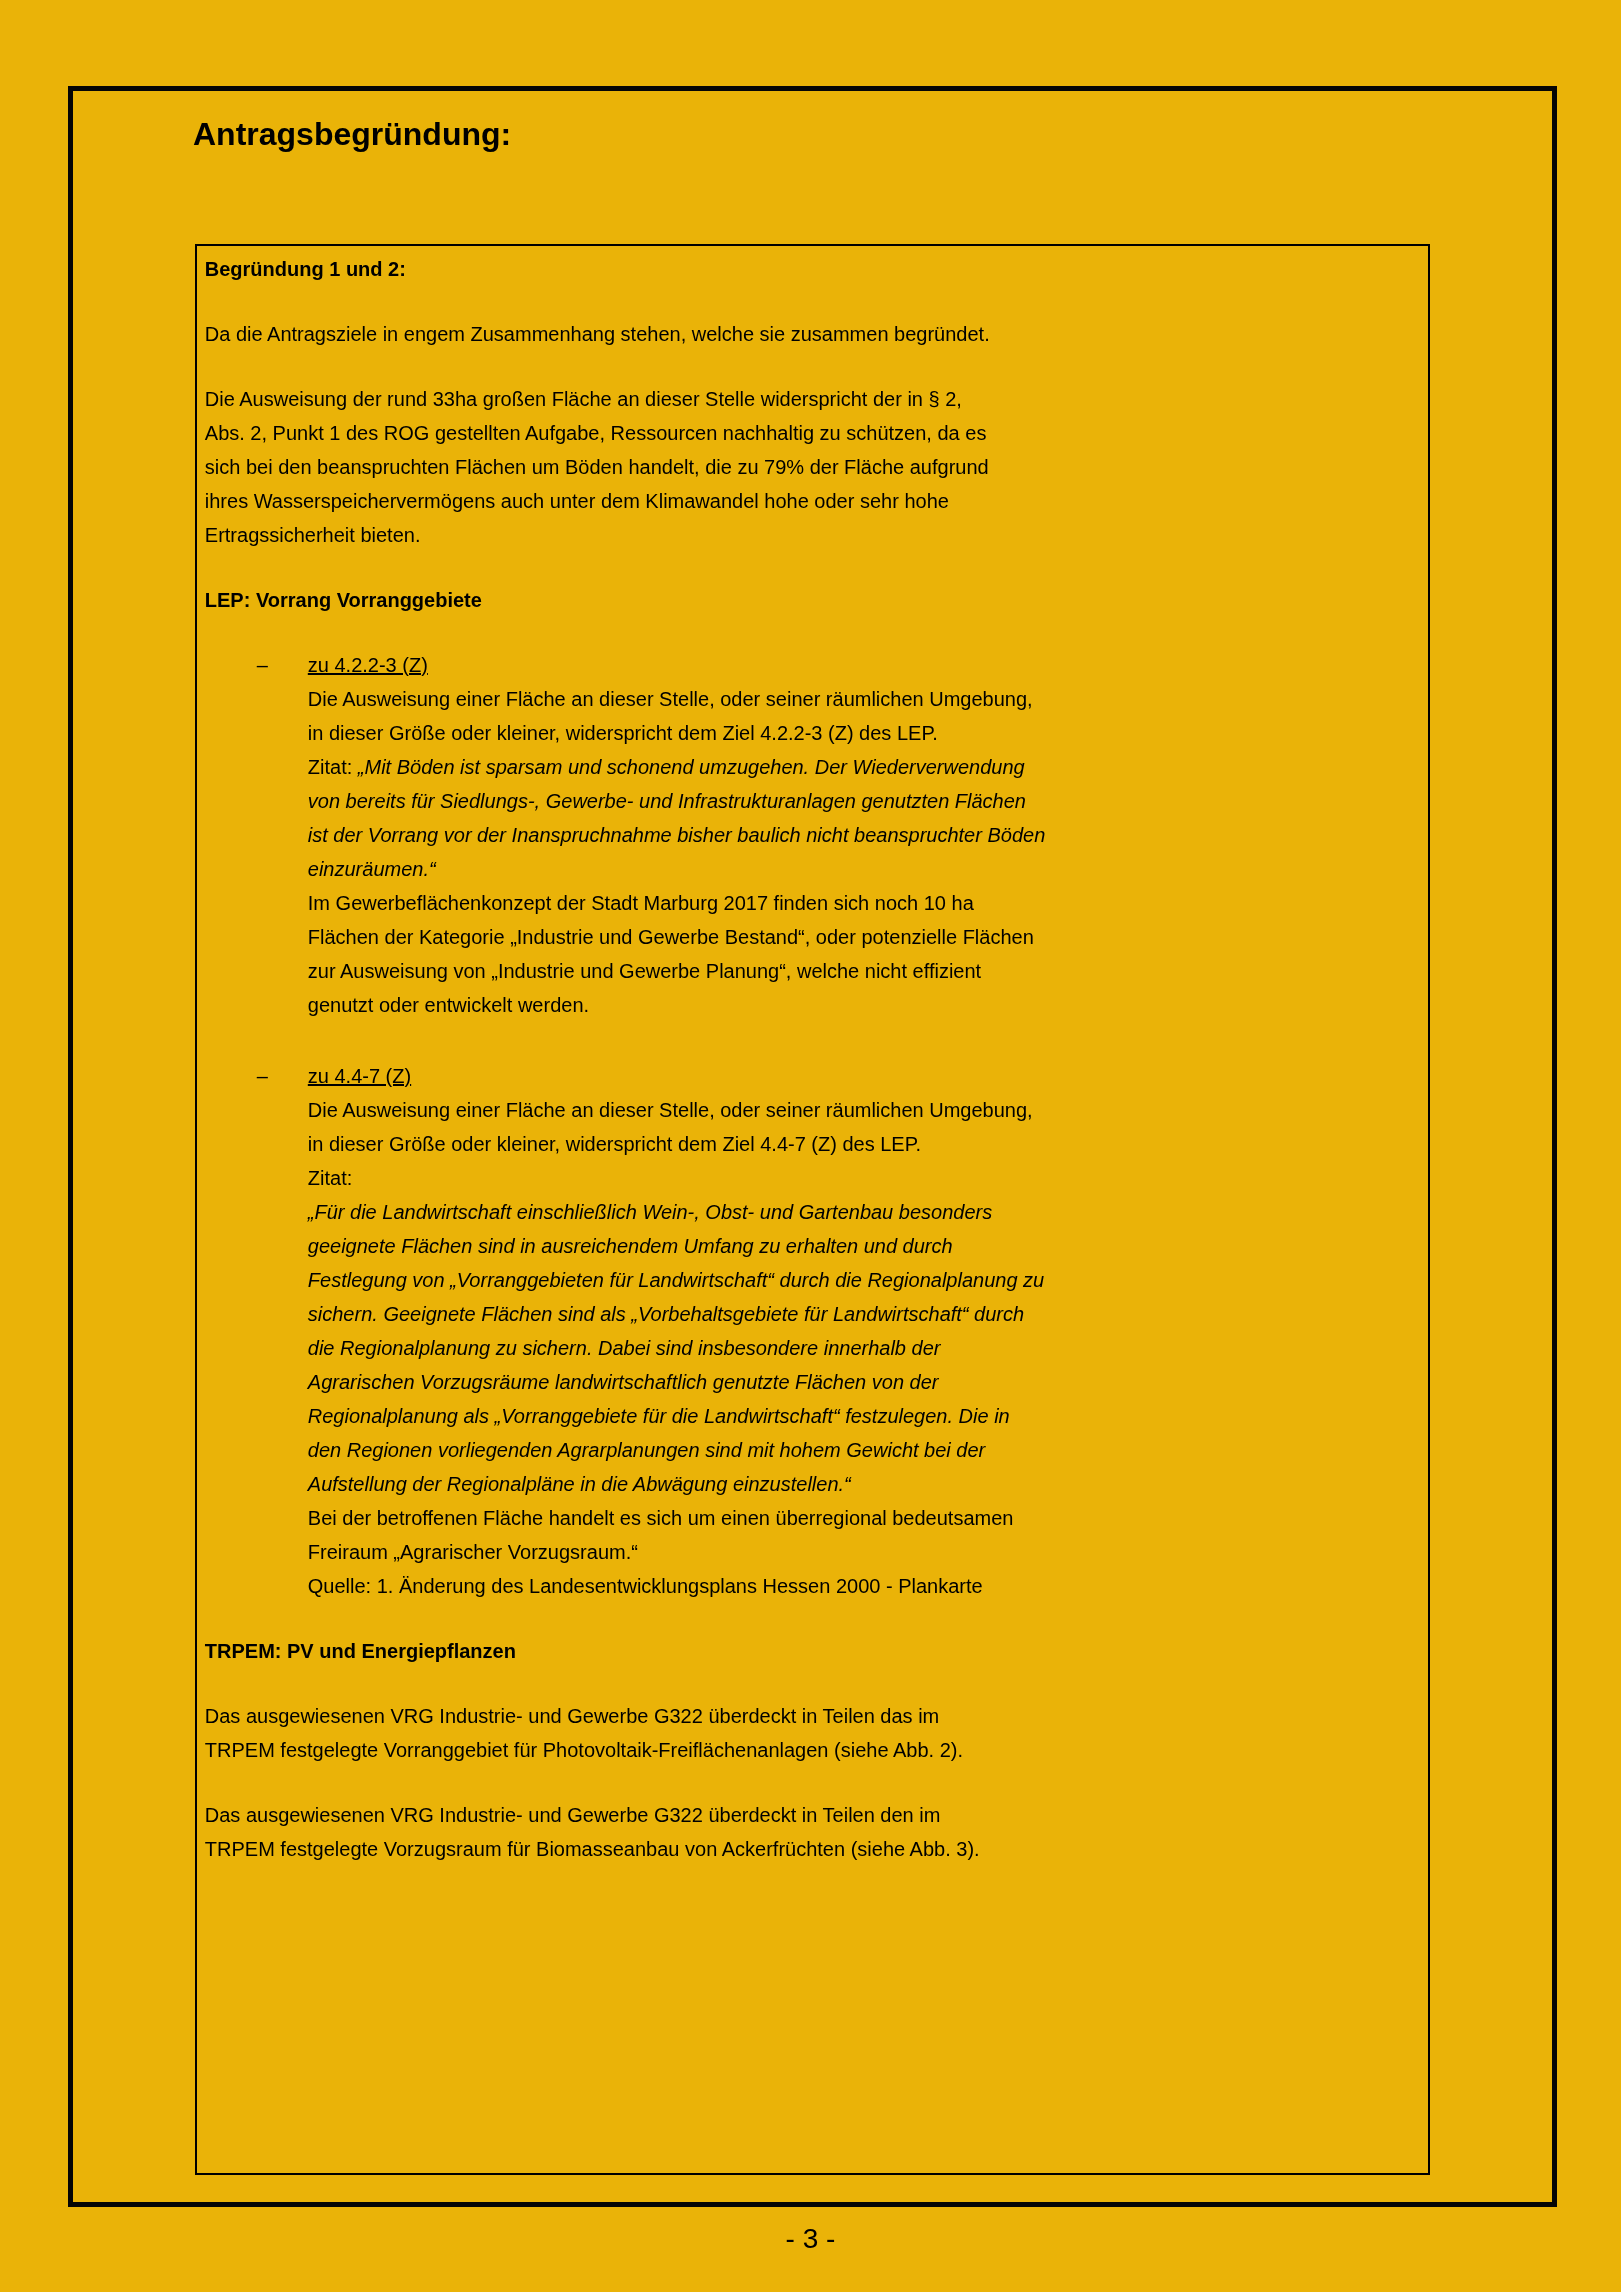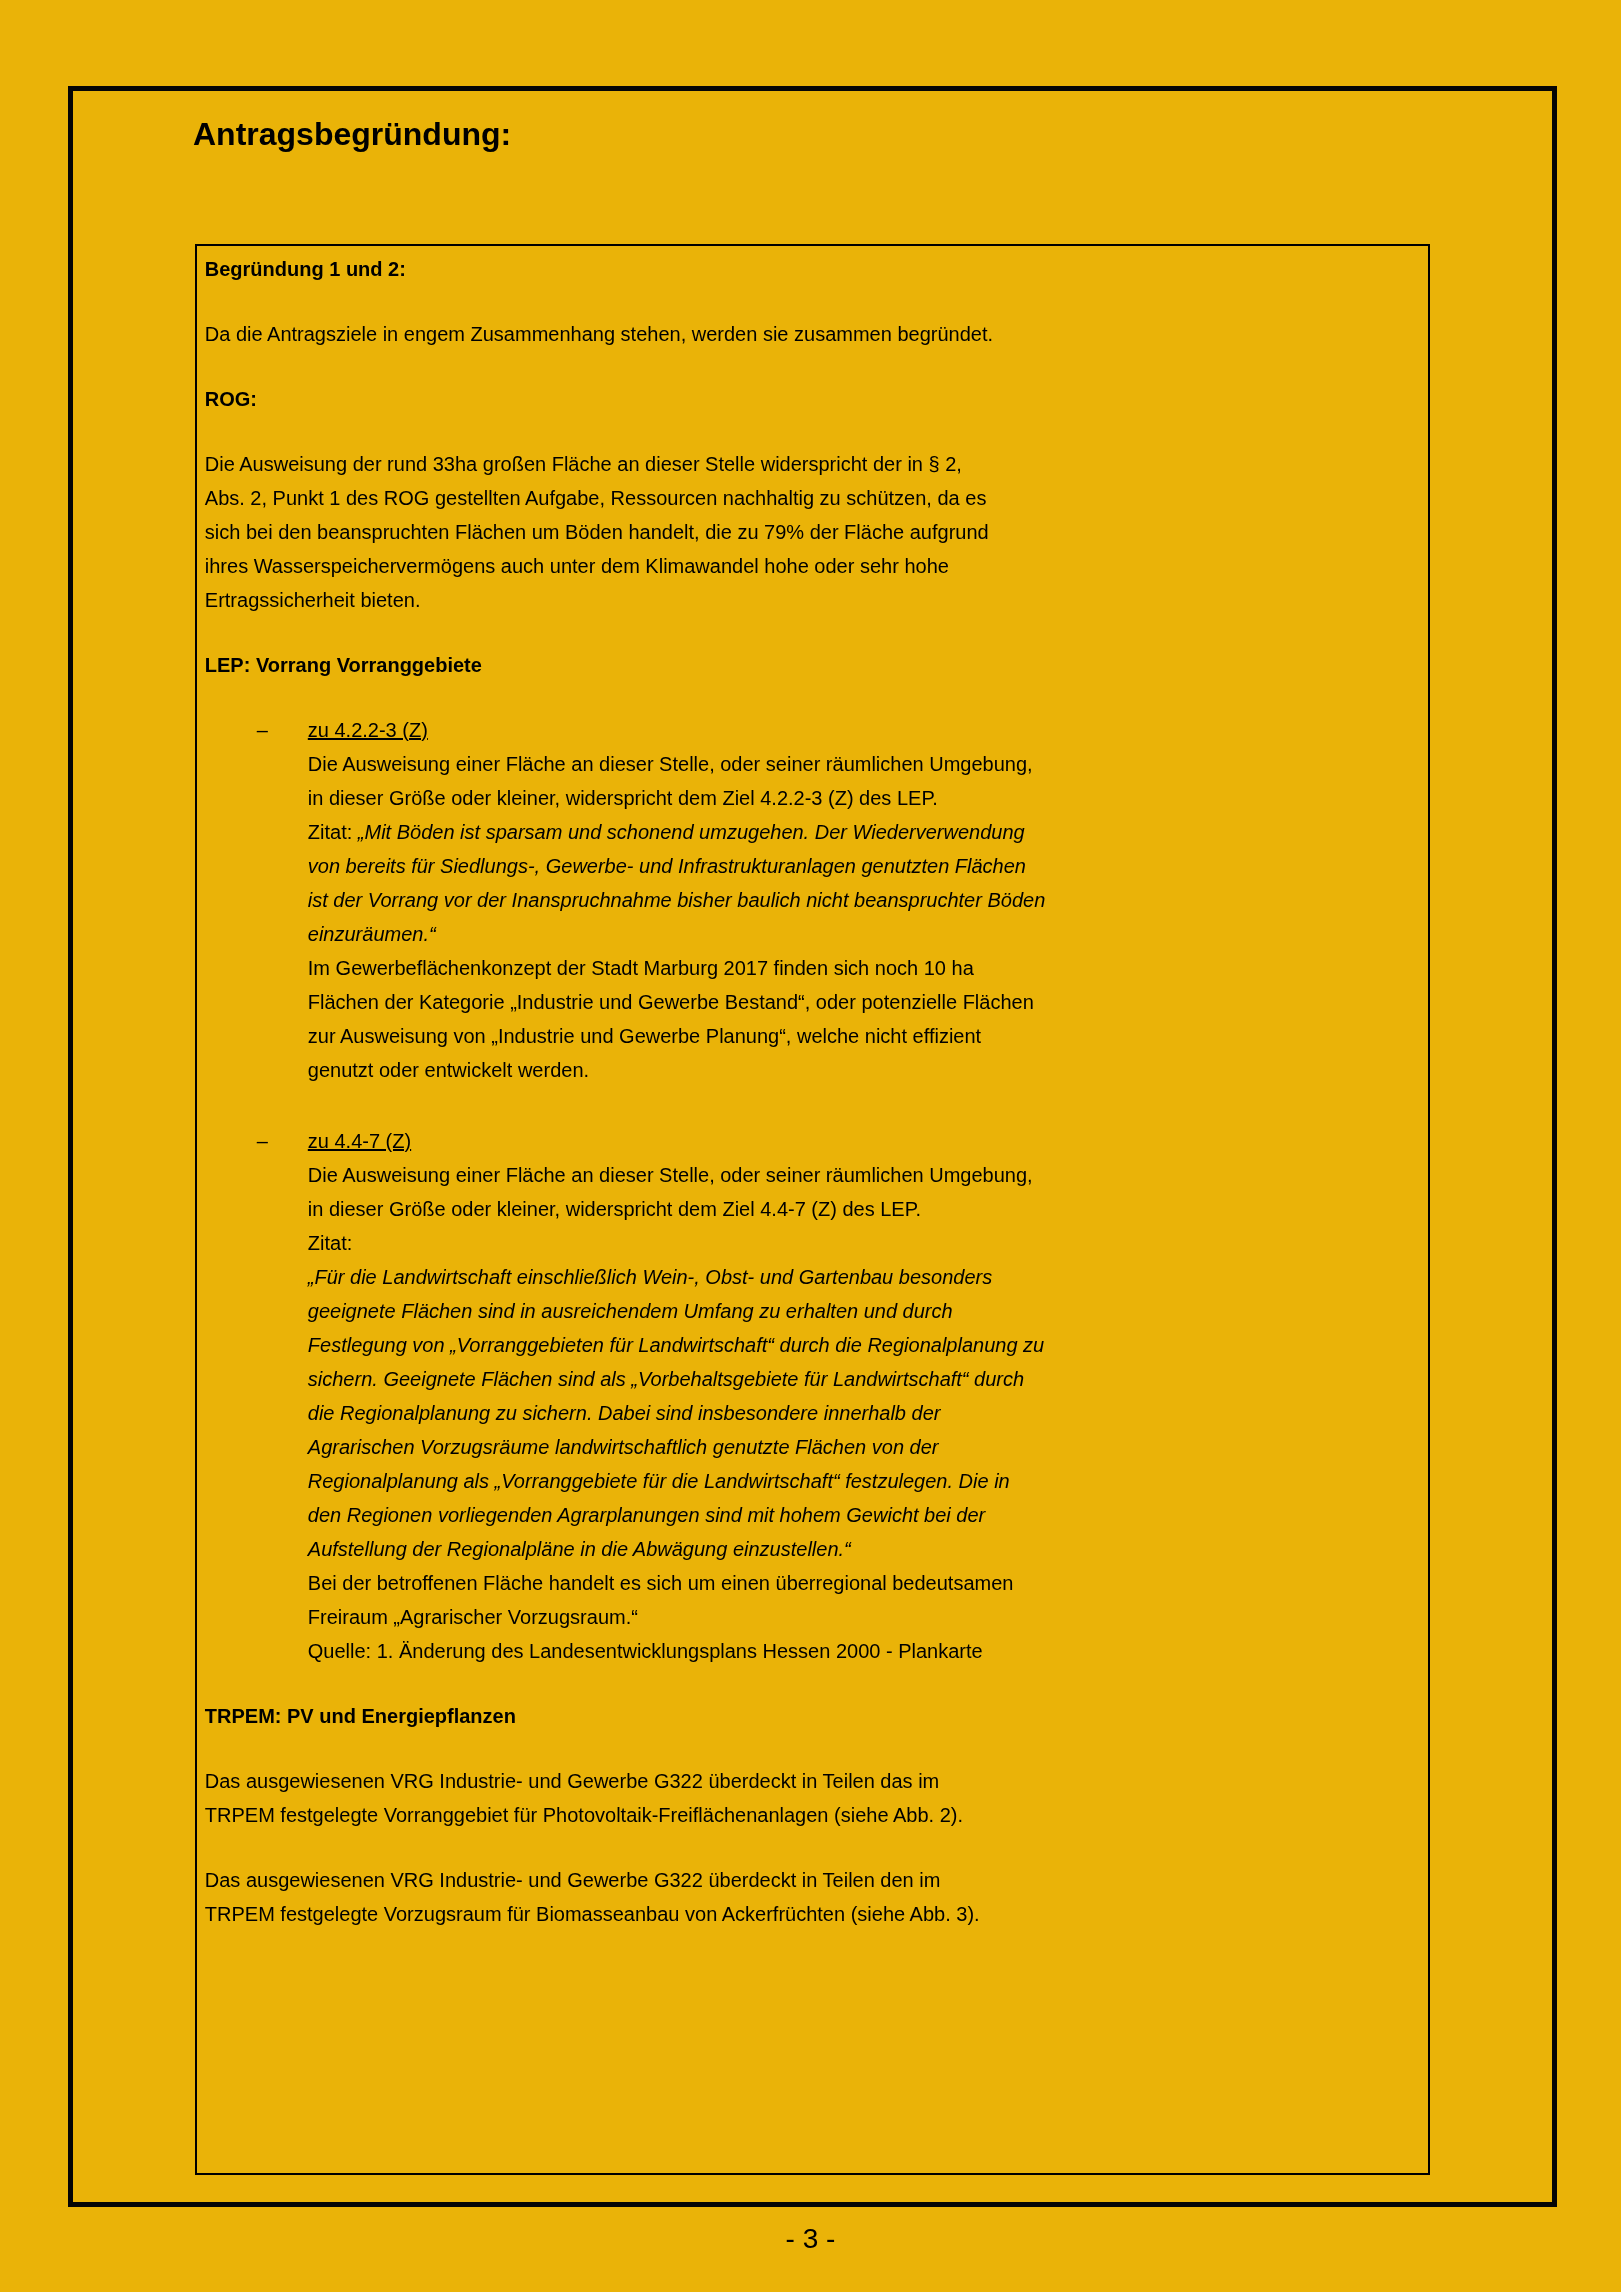--- a/index.html
+++ b/index.html
@@ -99,7 +99,7 @@
 
     <div class="heading">Begründung 1 und 2:</div>
 
-    <div class="para gap">Da die Antragsziele in engem Zusammenhang stehen, werden sie zusammen begründet.</div>
+    <div class="para gap">Da die Antragsziele in engem Zusammenhang stehen, welche sie zusammen begründet.</div>
 
     <div class="heading gap">ROG:</div>
 

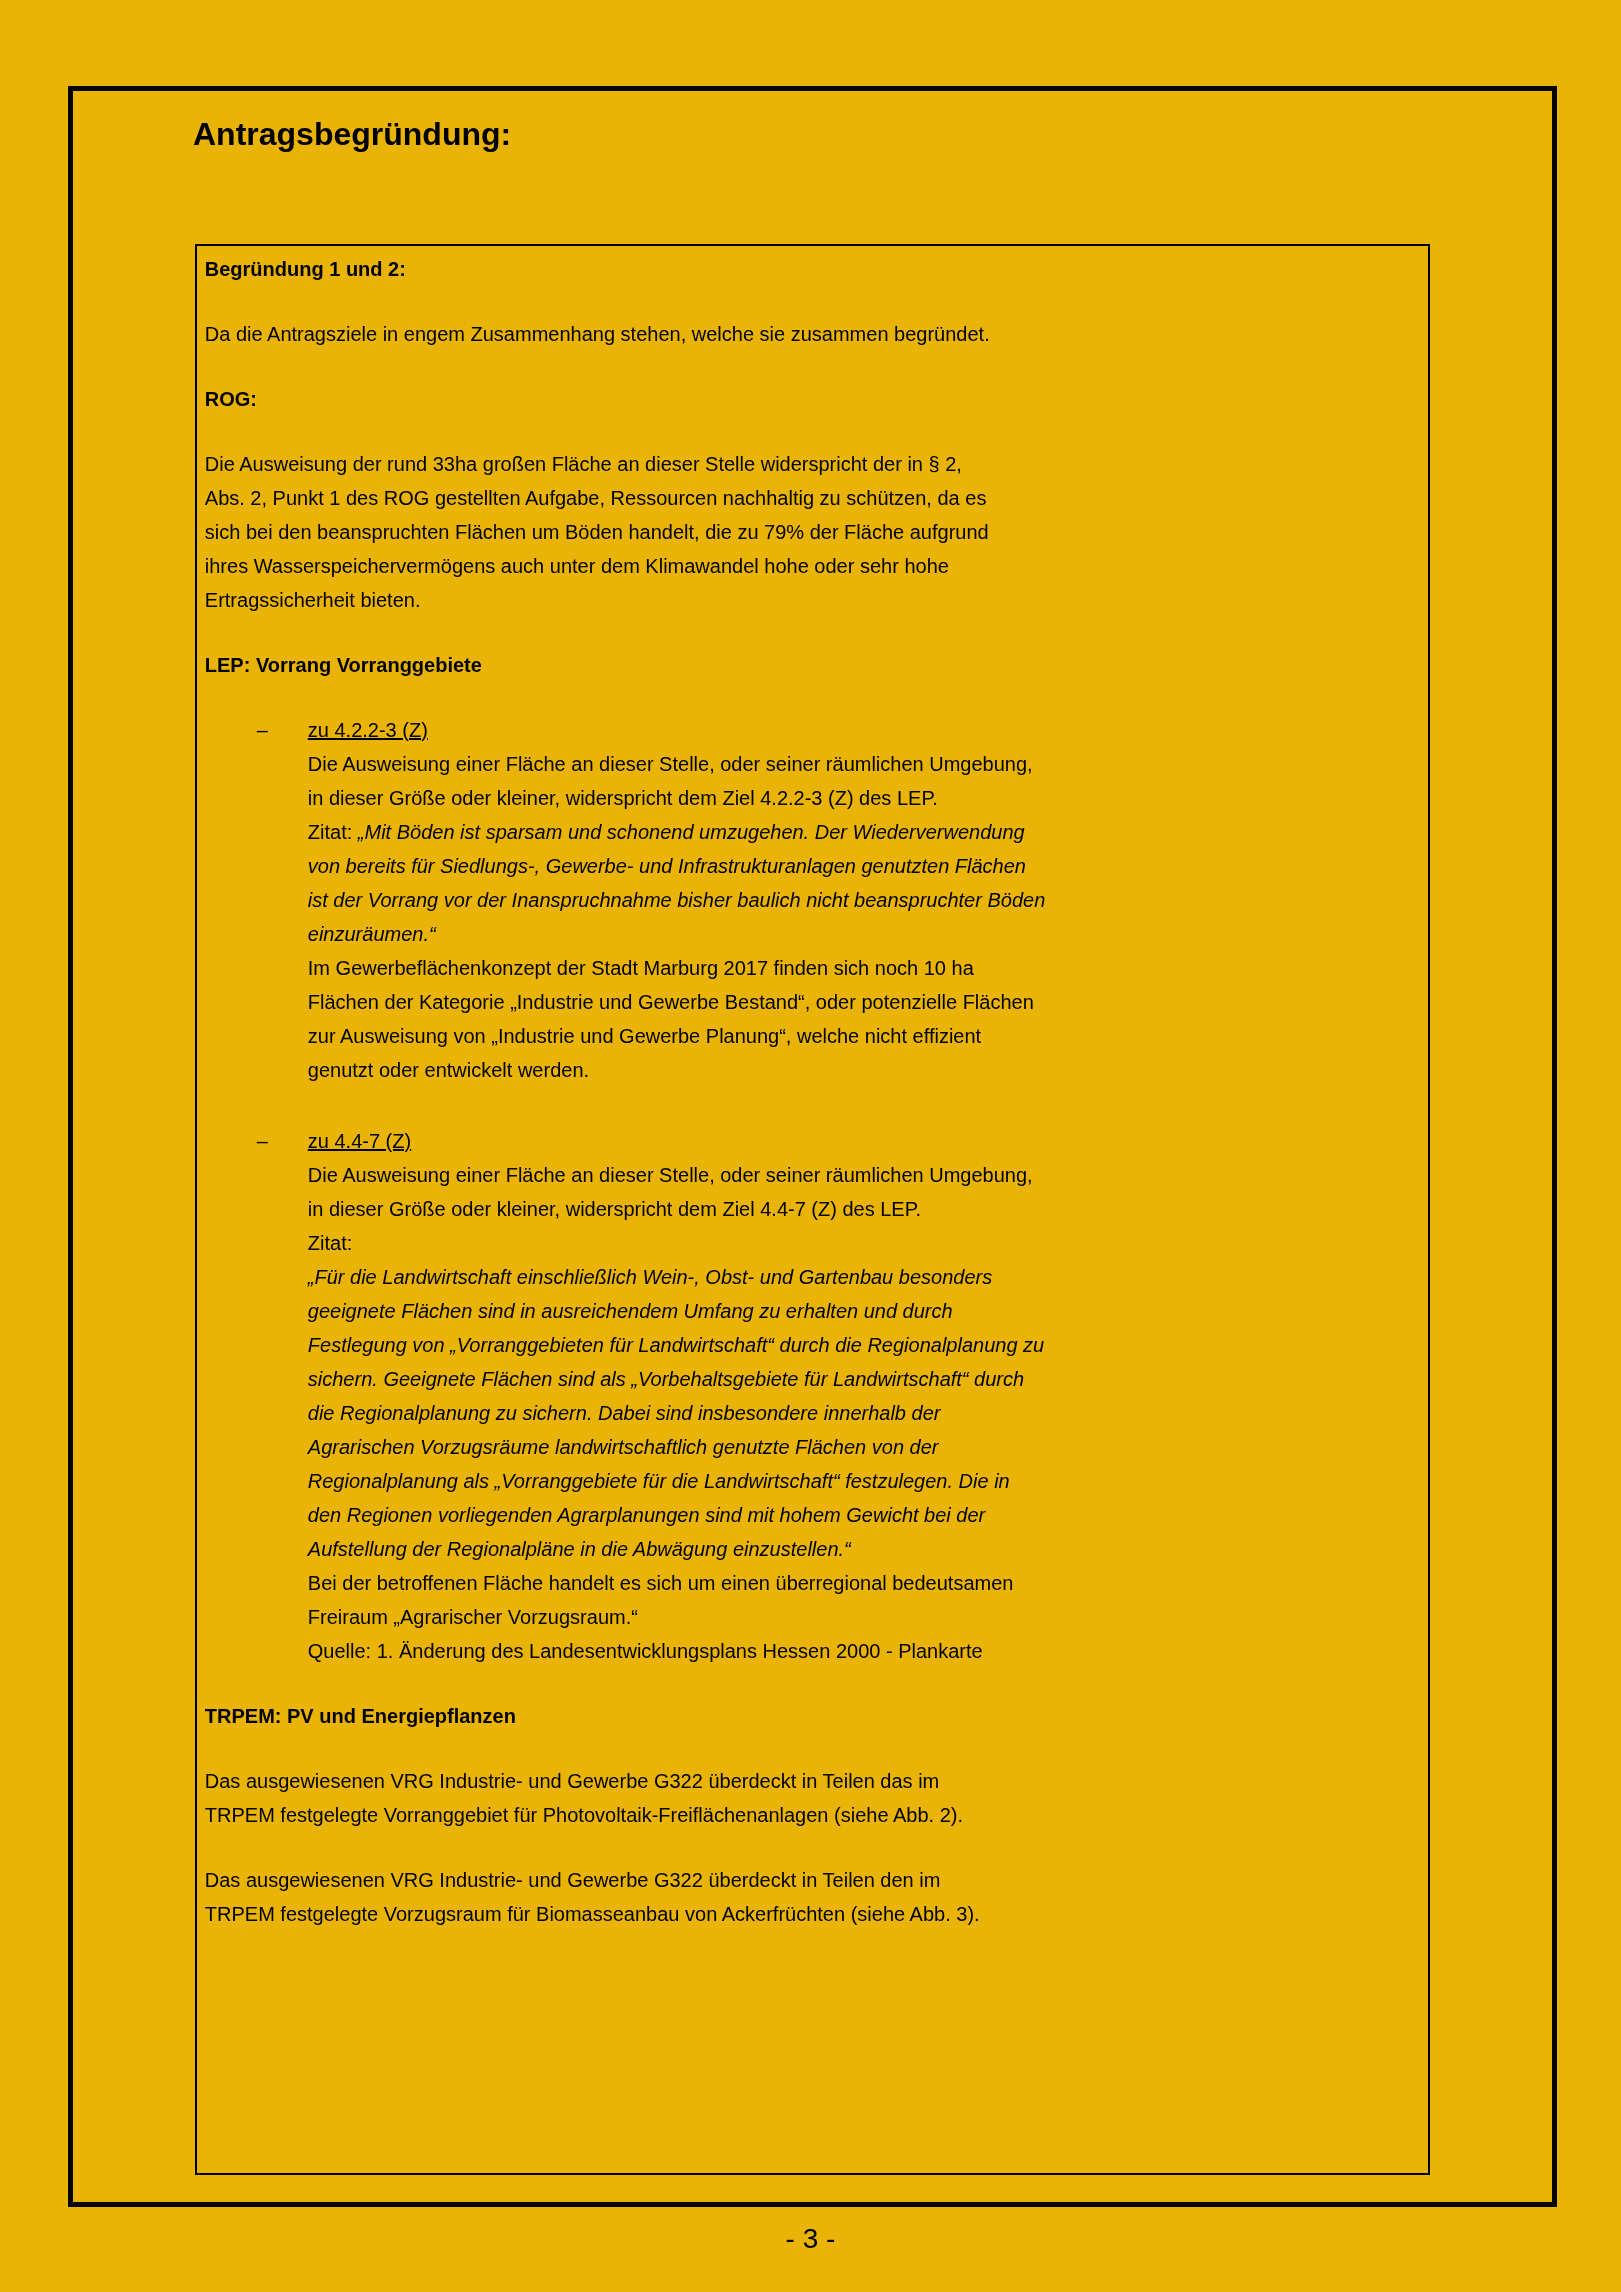--- a/index.html
+++ b/index.html
@@ -101,7 +101,6 @@
 
     <div class="para gap">Da die Antragsziele in engem Zusammenhang stehen, welche sie zusammen begründet.</div>
 
-    <div class="heading gap">ROG:</div>
 
     <div class="para gap">Die Ausweisung der rund 33ha großen Fläche an dieser Stelle widerspricht der in § 2,
 Abs. 2, Punkt 1 des ROG gestellten Aufgabe, Ressourcen nachhaltig zu schützen, da es

